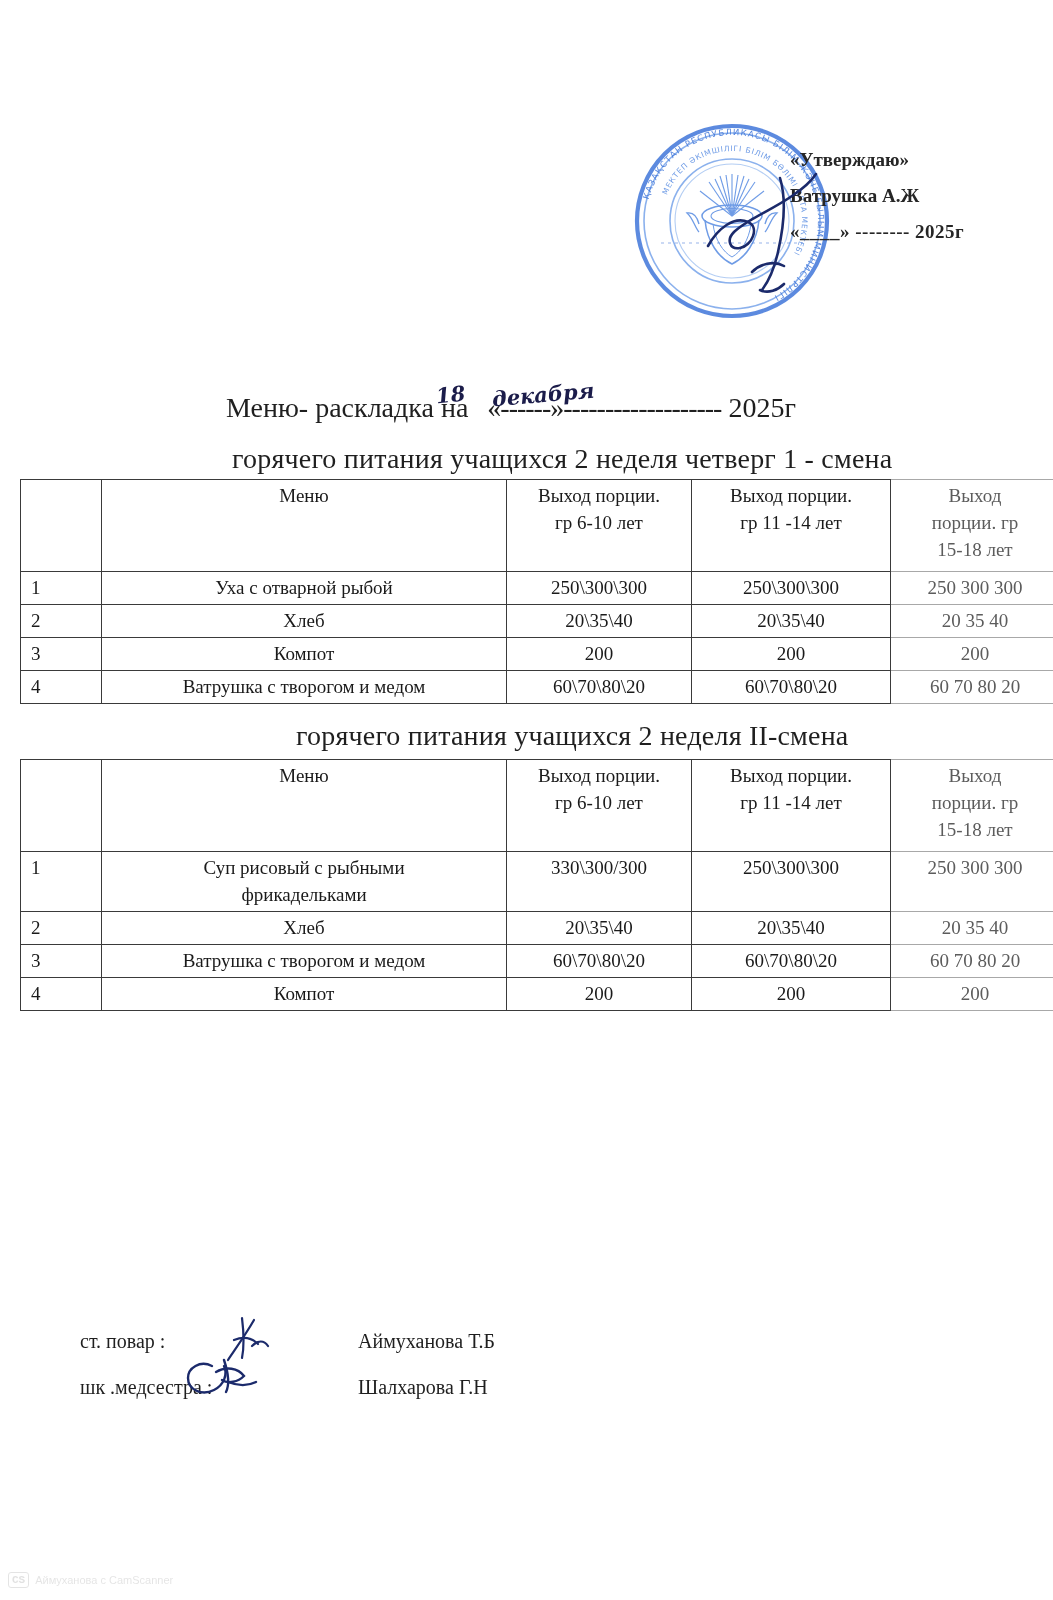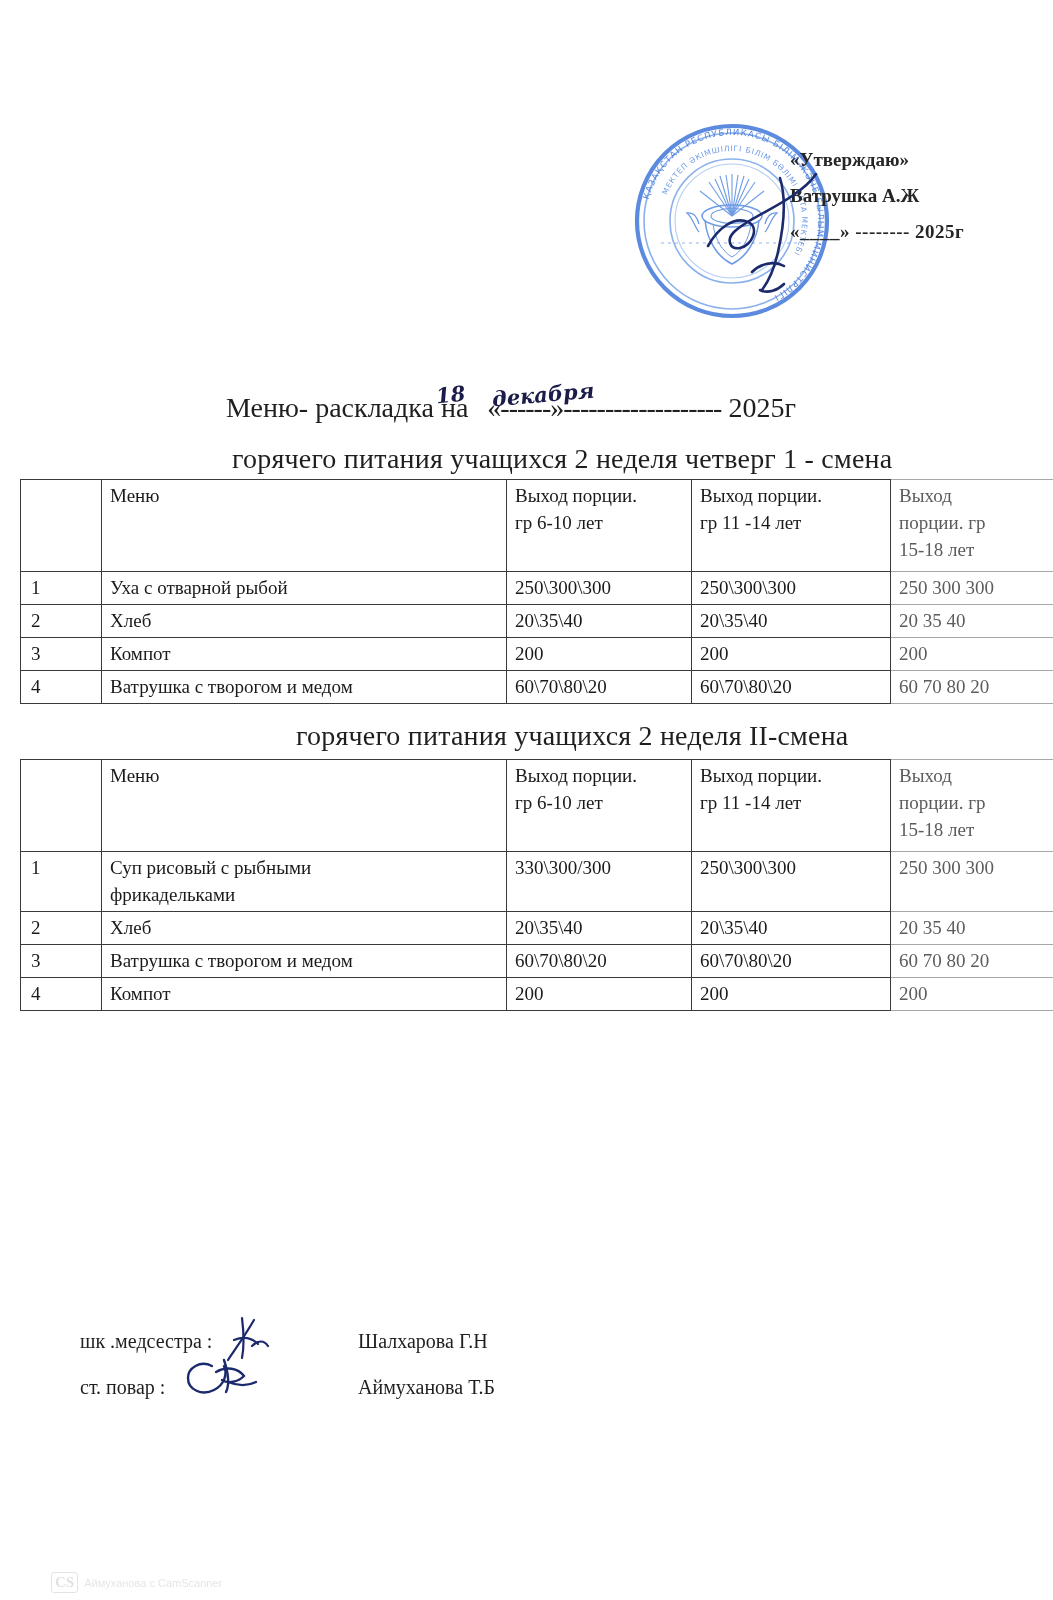--- a/index.html
+++ b/index.html
@@ -97,7 +97,7 @@
   .menu-table .col-p3   { width: 152px; color: #5c5c5c; border-color: #9a9a9a; }
 
   .menu-table thead td { height: 86px; line-height: 27px; }
-  .menu-table thead .col-menu { text-align: left; padding-top: 2px; }
+  .menu-table thead .col-menu { text-align: center; padding-top: 2px; }
   .menu-table tbody td { height: 26px; line-height: 27px; }
 
   

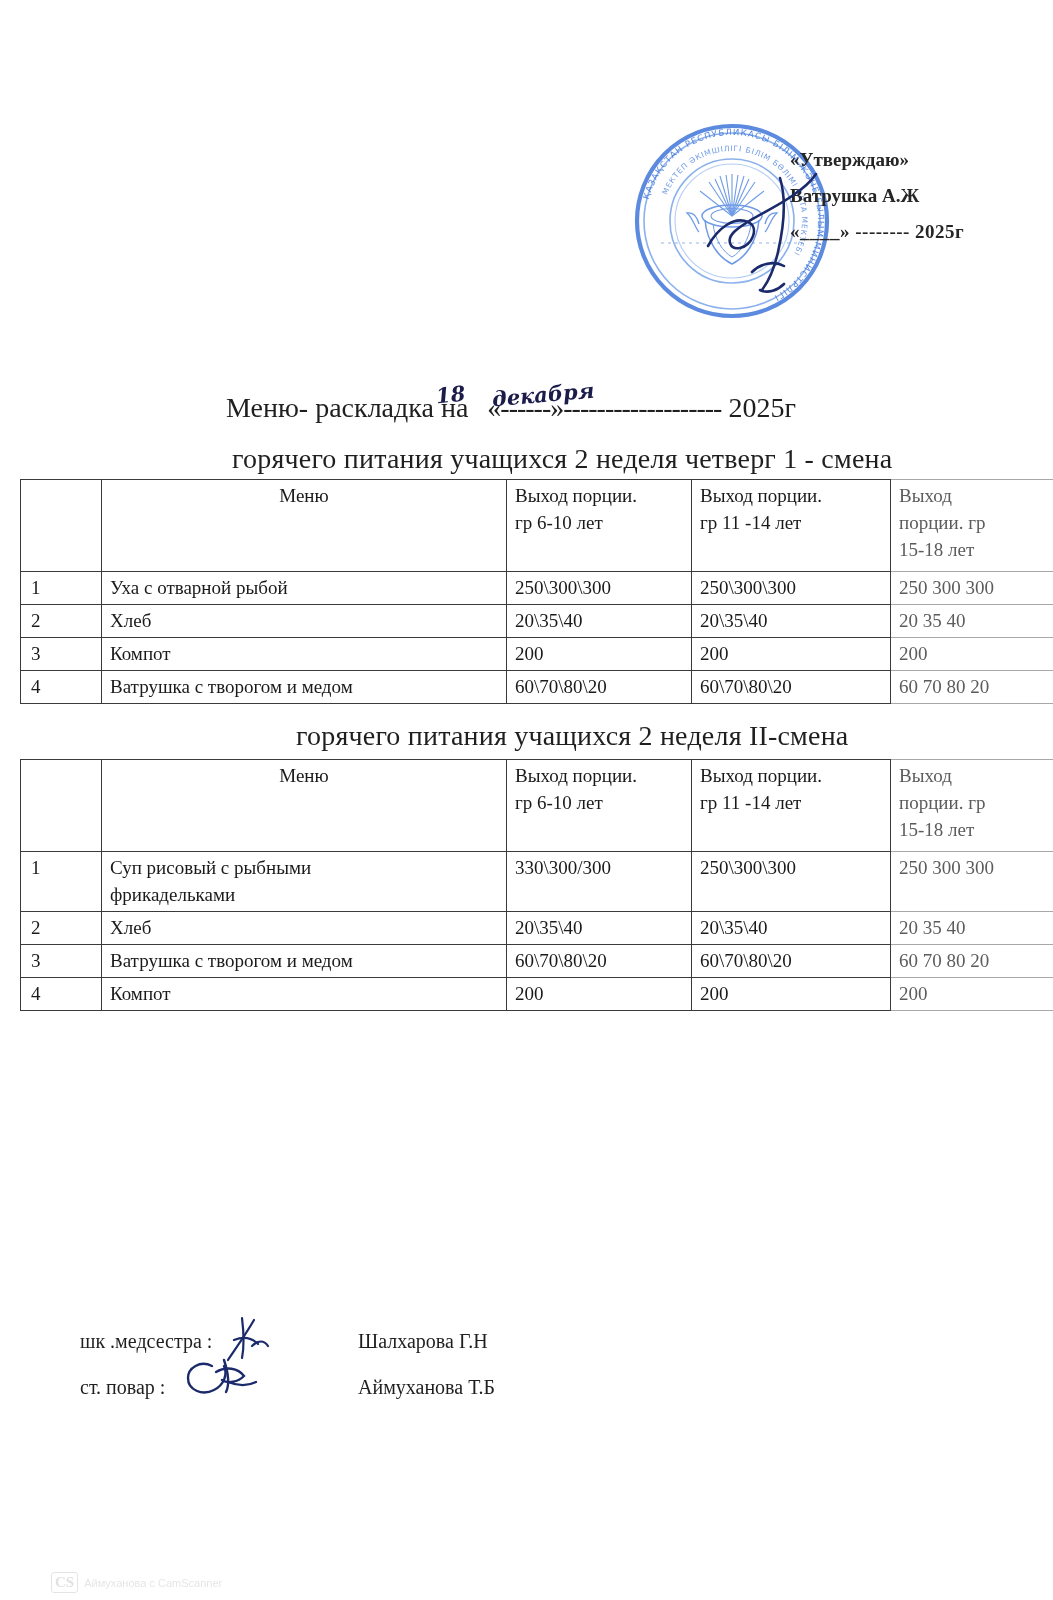--- a/index.html
+++ b/index.html
@@ -87,7 +87,7 @@
     border: 1px solid #3a3a3a;
     padding: 2px 8px 3px 8px;
     vertical-align: top;
-    text-align: left;
+    text-align: center;
     font-weight: normal;
   }
   .menu-table .col-num  { width: 62px; text-align: left; padding-left: 10px; }

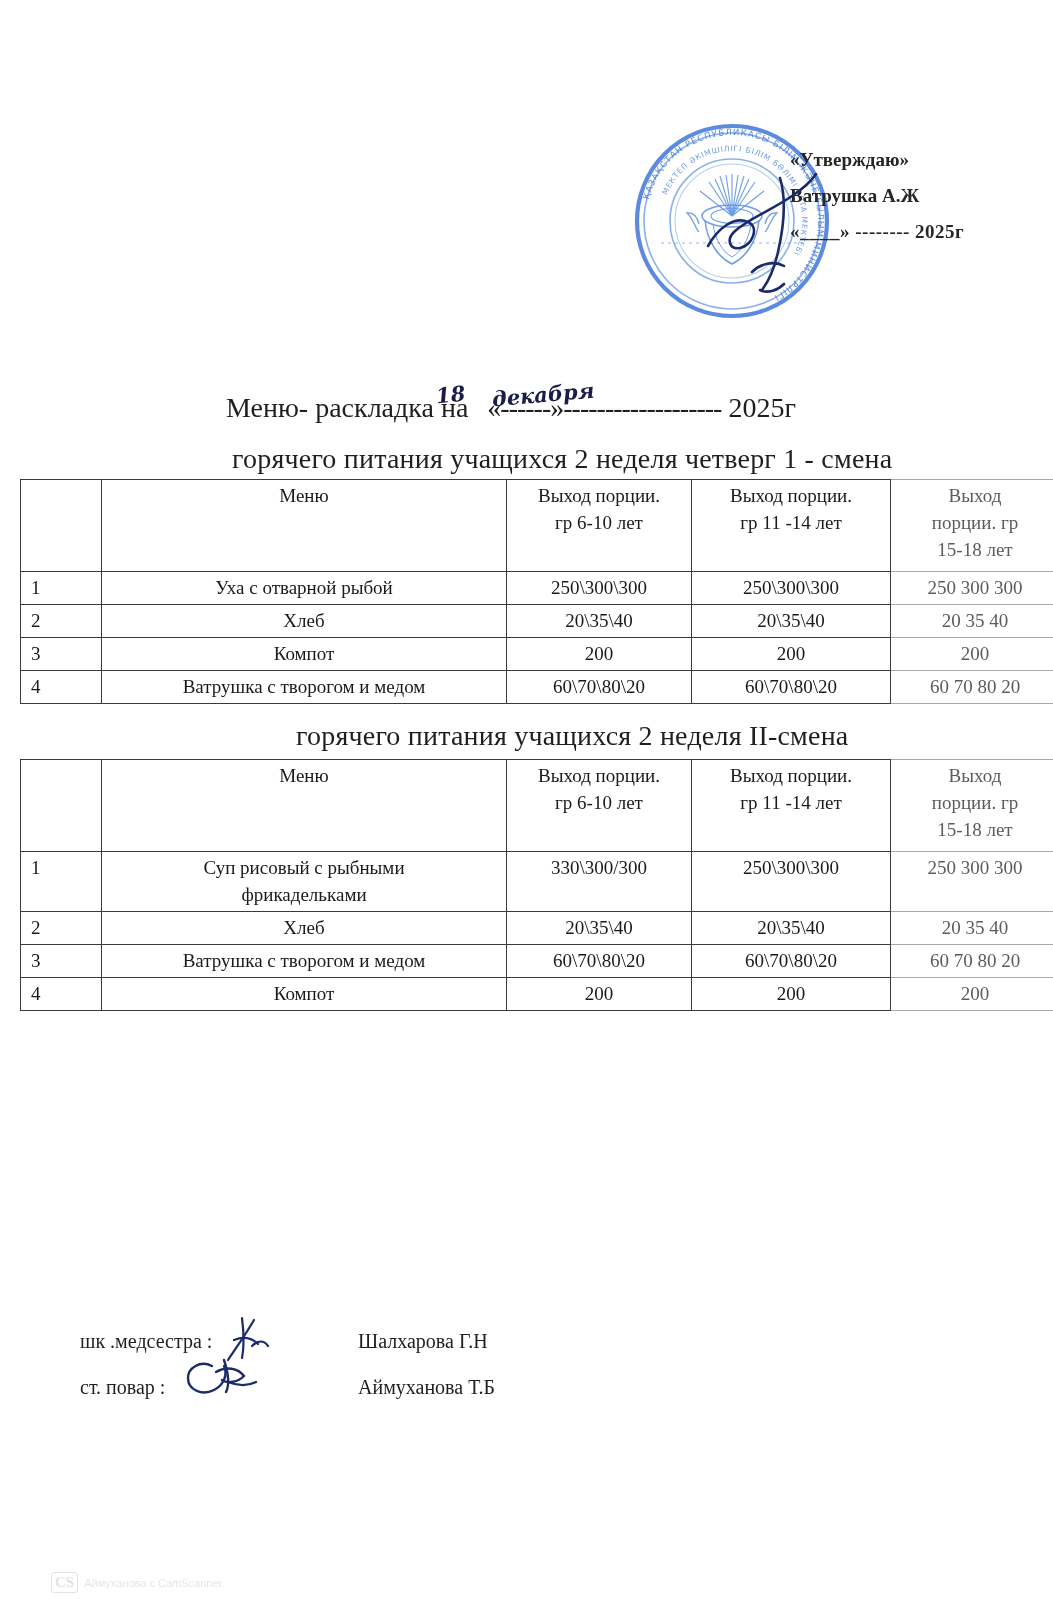--- a/index.html
+++ b/index.html
@@ -335,10 +335,10 @@
 
 <div id="footer-block">
   <div class="f-row">
-    <span class="f-label">шк .медсестра :</span><span class="f-name">Шалхарова Г.Н</span>
+    <span class="f-label">ст. повар :</span><span class="f-name">Аймуханова  Т.Б</span>
   </div>
   <div class="f-row">
-    <span class="f-label">ст. повар :</span><span class="f-name">Аймуханова  Т.Б</span>
+    <span class="f-label">шк .медсестра :</span><span class="f-name">Шалхарова Г.Н</span>
   </div>
 </div>
 

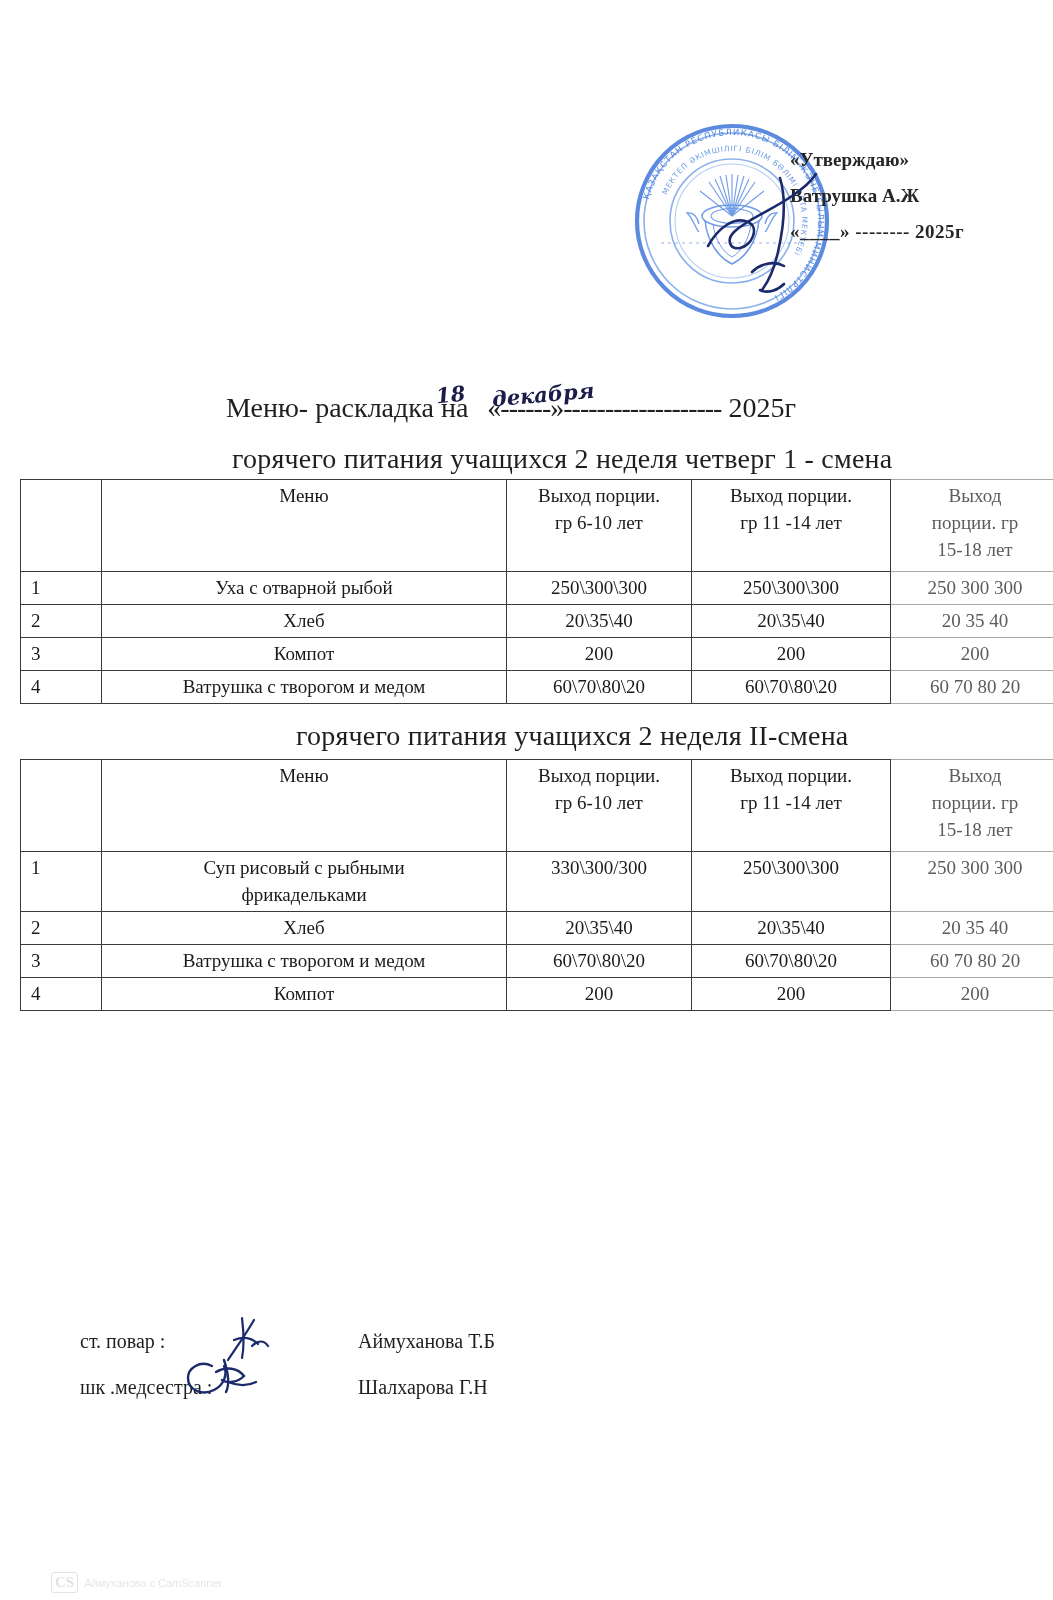--- a/index.html
+++ b/index.html
@@ -140,12 +140,11 @@
   #watermark .cs-badge {
     border: 1.4px solid #9b9b9b;
     border-radius: 3px;
-    font-size: 15px;
+    font-size: 11px;
     font-weight: bold;
     padding: 1px 3px;
     color: #8d8d8d;
-    font-family: Liberation Serif, serif;
-    margin-left: 43px;
+    font-family: Liberation Mono, monospace;
   }
   #watermark .cs-text {
     font-size: 11px;

